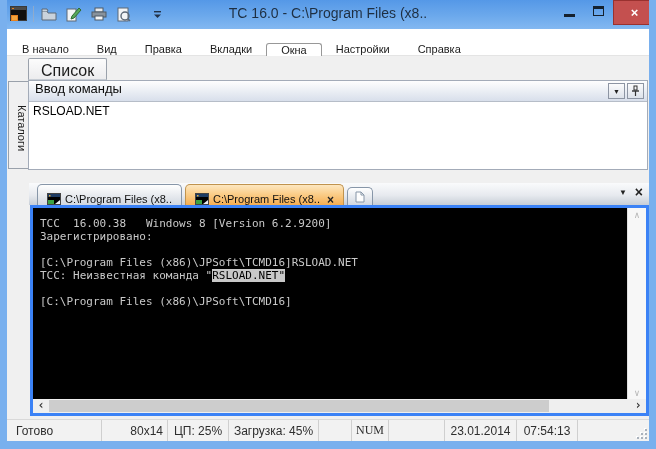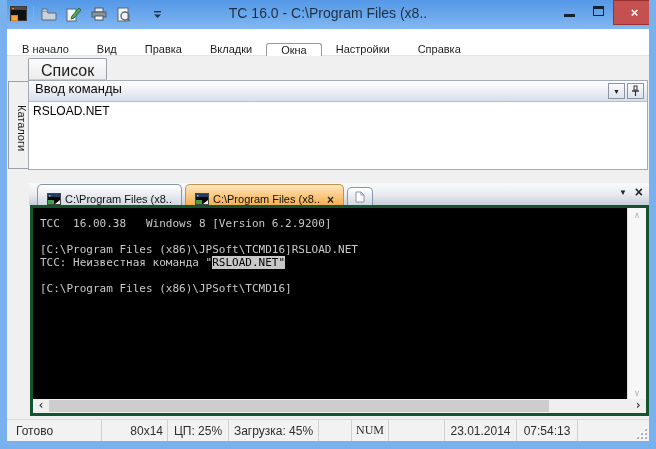--- a/index.html
+++ b/index.html
@@ -72,7 +72,7 @@
 
   
   .console-frame { position:absolute; left:23px; top:149px; width:619px; height:211px;
-    border:3px solid #14532d; background:#000; }
+    border:3px solid #3b82f6; background:#000; }
   .console { position:relative; width:100%; height:100%; background:#000; overflow:hidden;
     font-family:"DejaVu Sans Mono", monospace; font-size:11px; color:#c9c9c9; }
   .clines { padding:9px 0 0 7px; }

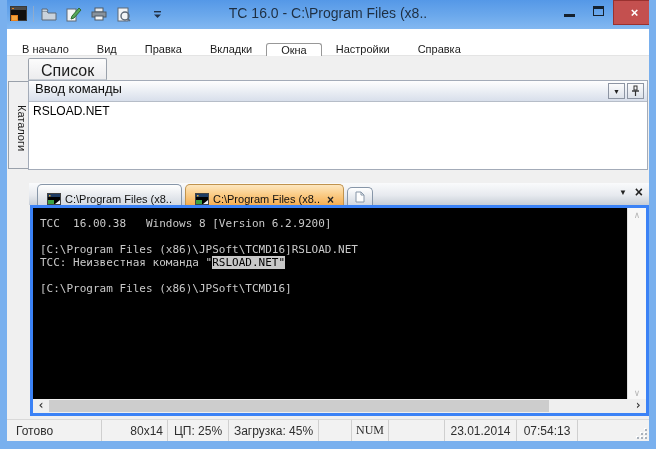--- a/index.html
+++ b/index.html
@@ -247,6 +247,7 @@
       <div class="console">
         <div class="clines">
           <div class="console-line">TCC  16.00.38   Windows 8 [Version 6.2.9200]</div>
+          <div class="console-line">Зарегистрировано:</div>
           <div class="console-line"></div>
           <div class="console-line">[C:\Program Files (x86)\JPSoft\TCMD16]RSLOAD.NET</div>
           <div class="console-line"><span>TCC: Неизвестная команда "</span><span class="hl">RSLOAD.NET"</span></div>

